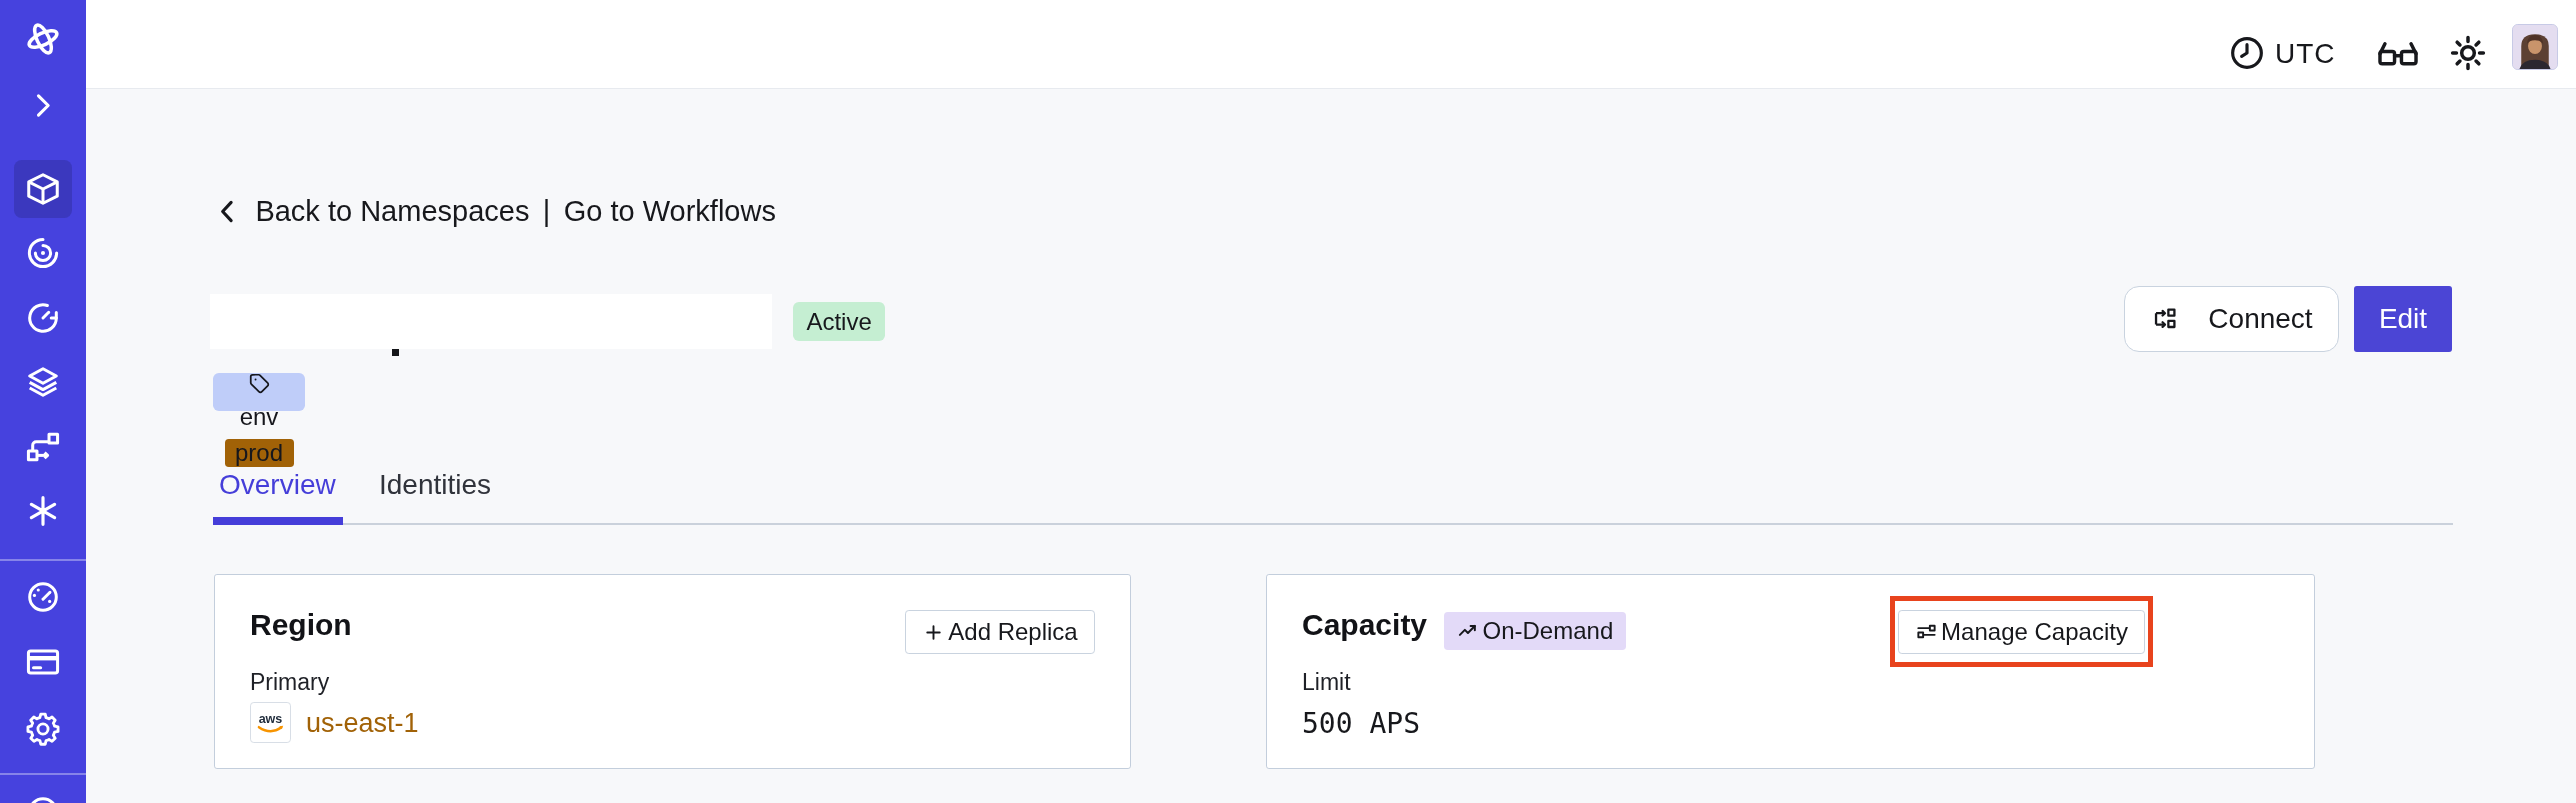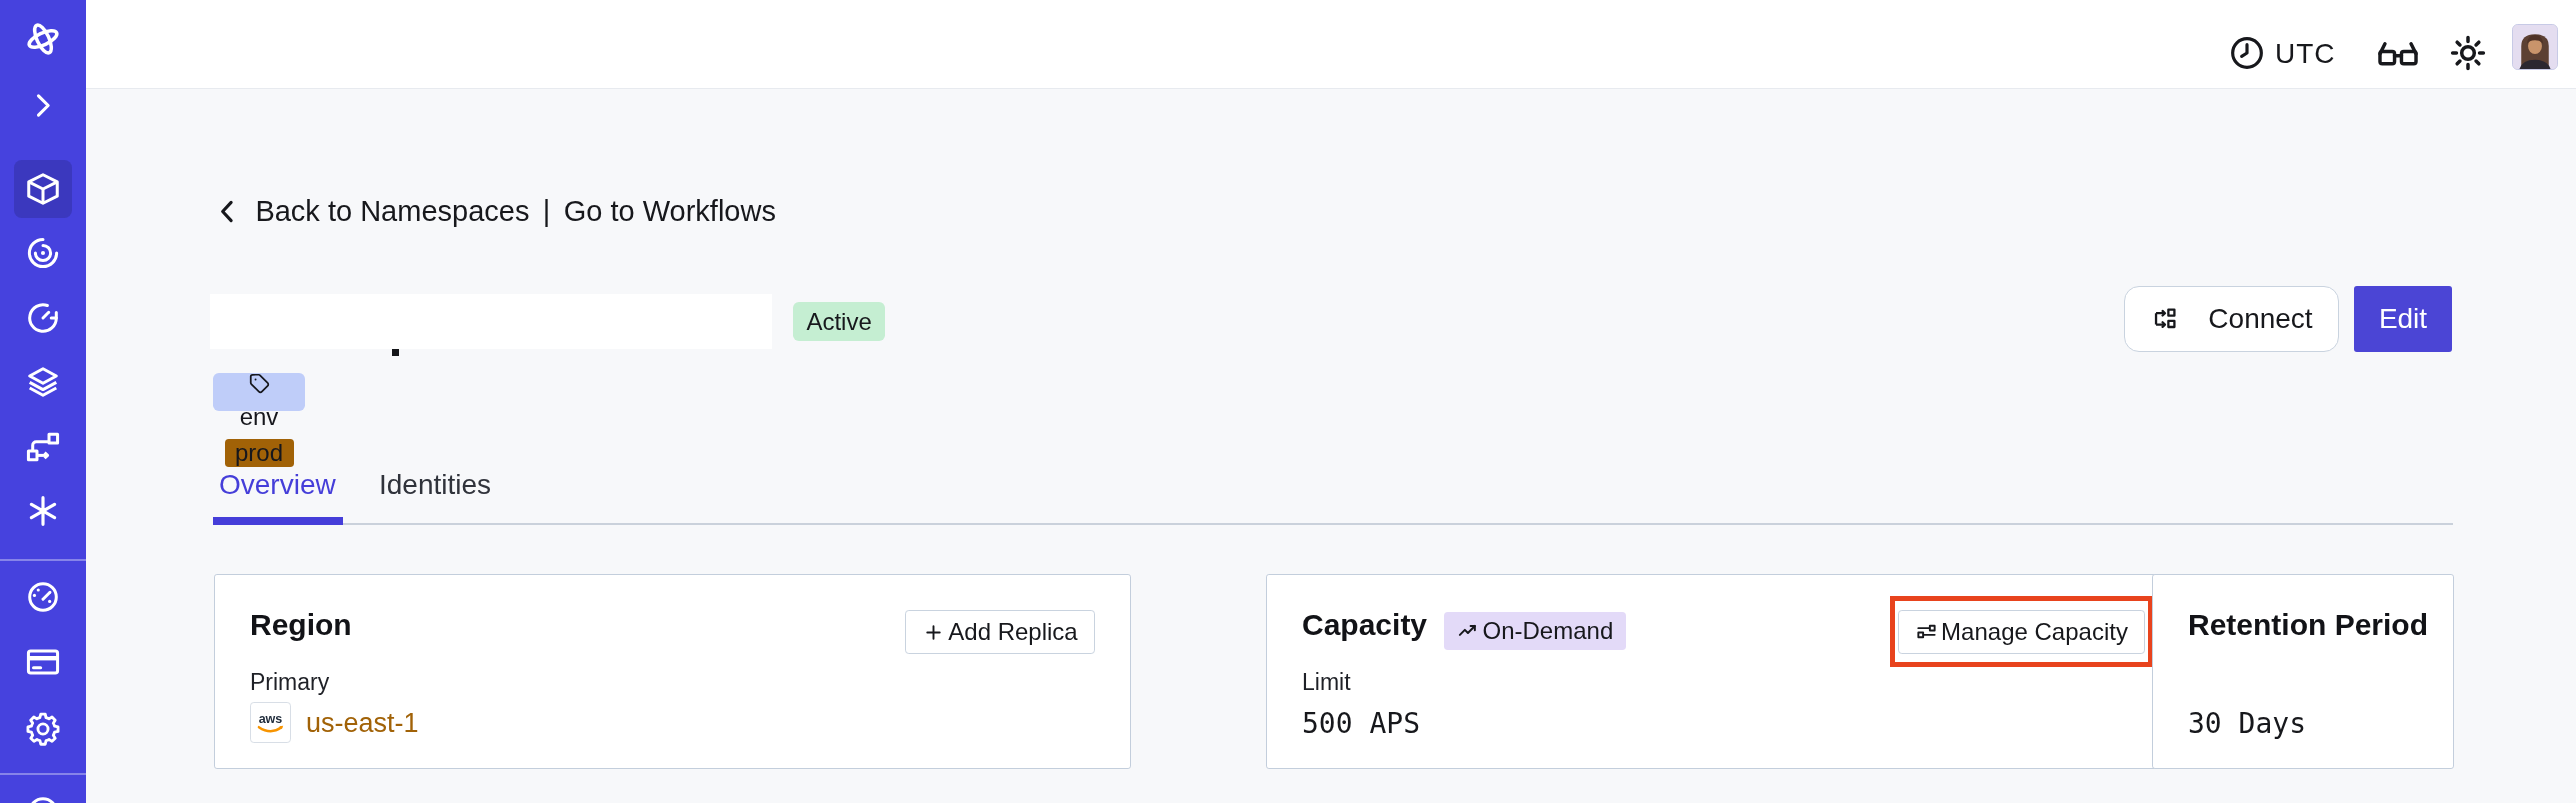--- a/index.html
+++ b/index.html
@@ -319,10 +319,6 @@
     <div class="mono-value">500 APS</div>
   </div>
 
-  <div class="card card-retention">
-    <div class="card-title">Retention Period</div>
-    <div class="mono-value">30 Days</div>
-  </div>
 
 </div>
 

